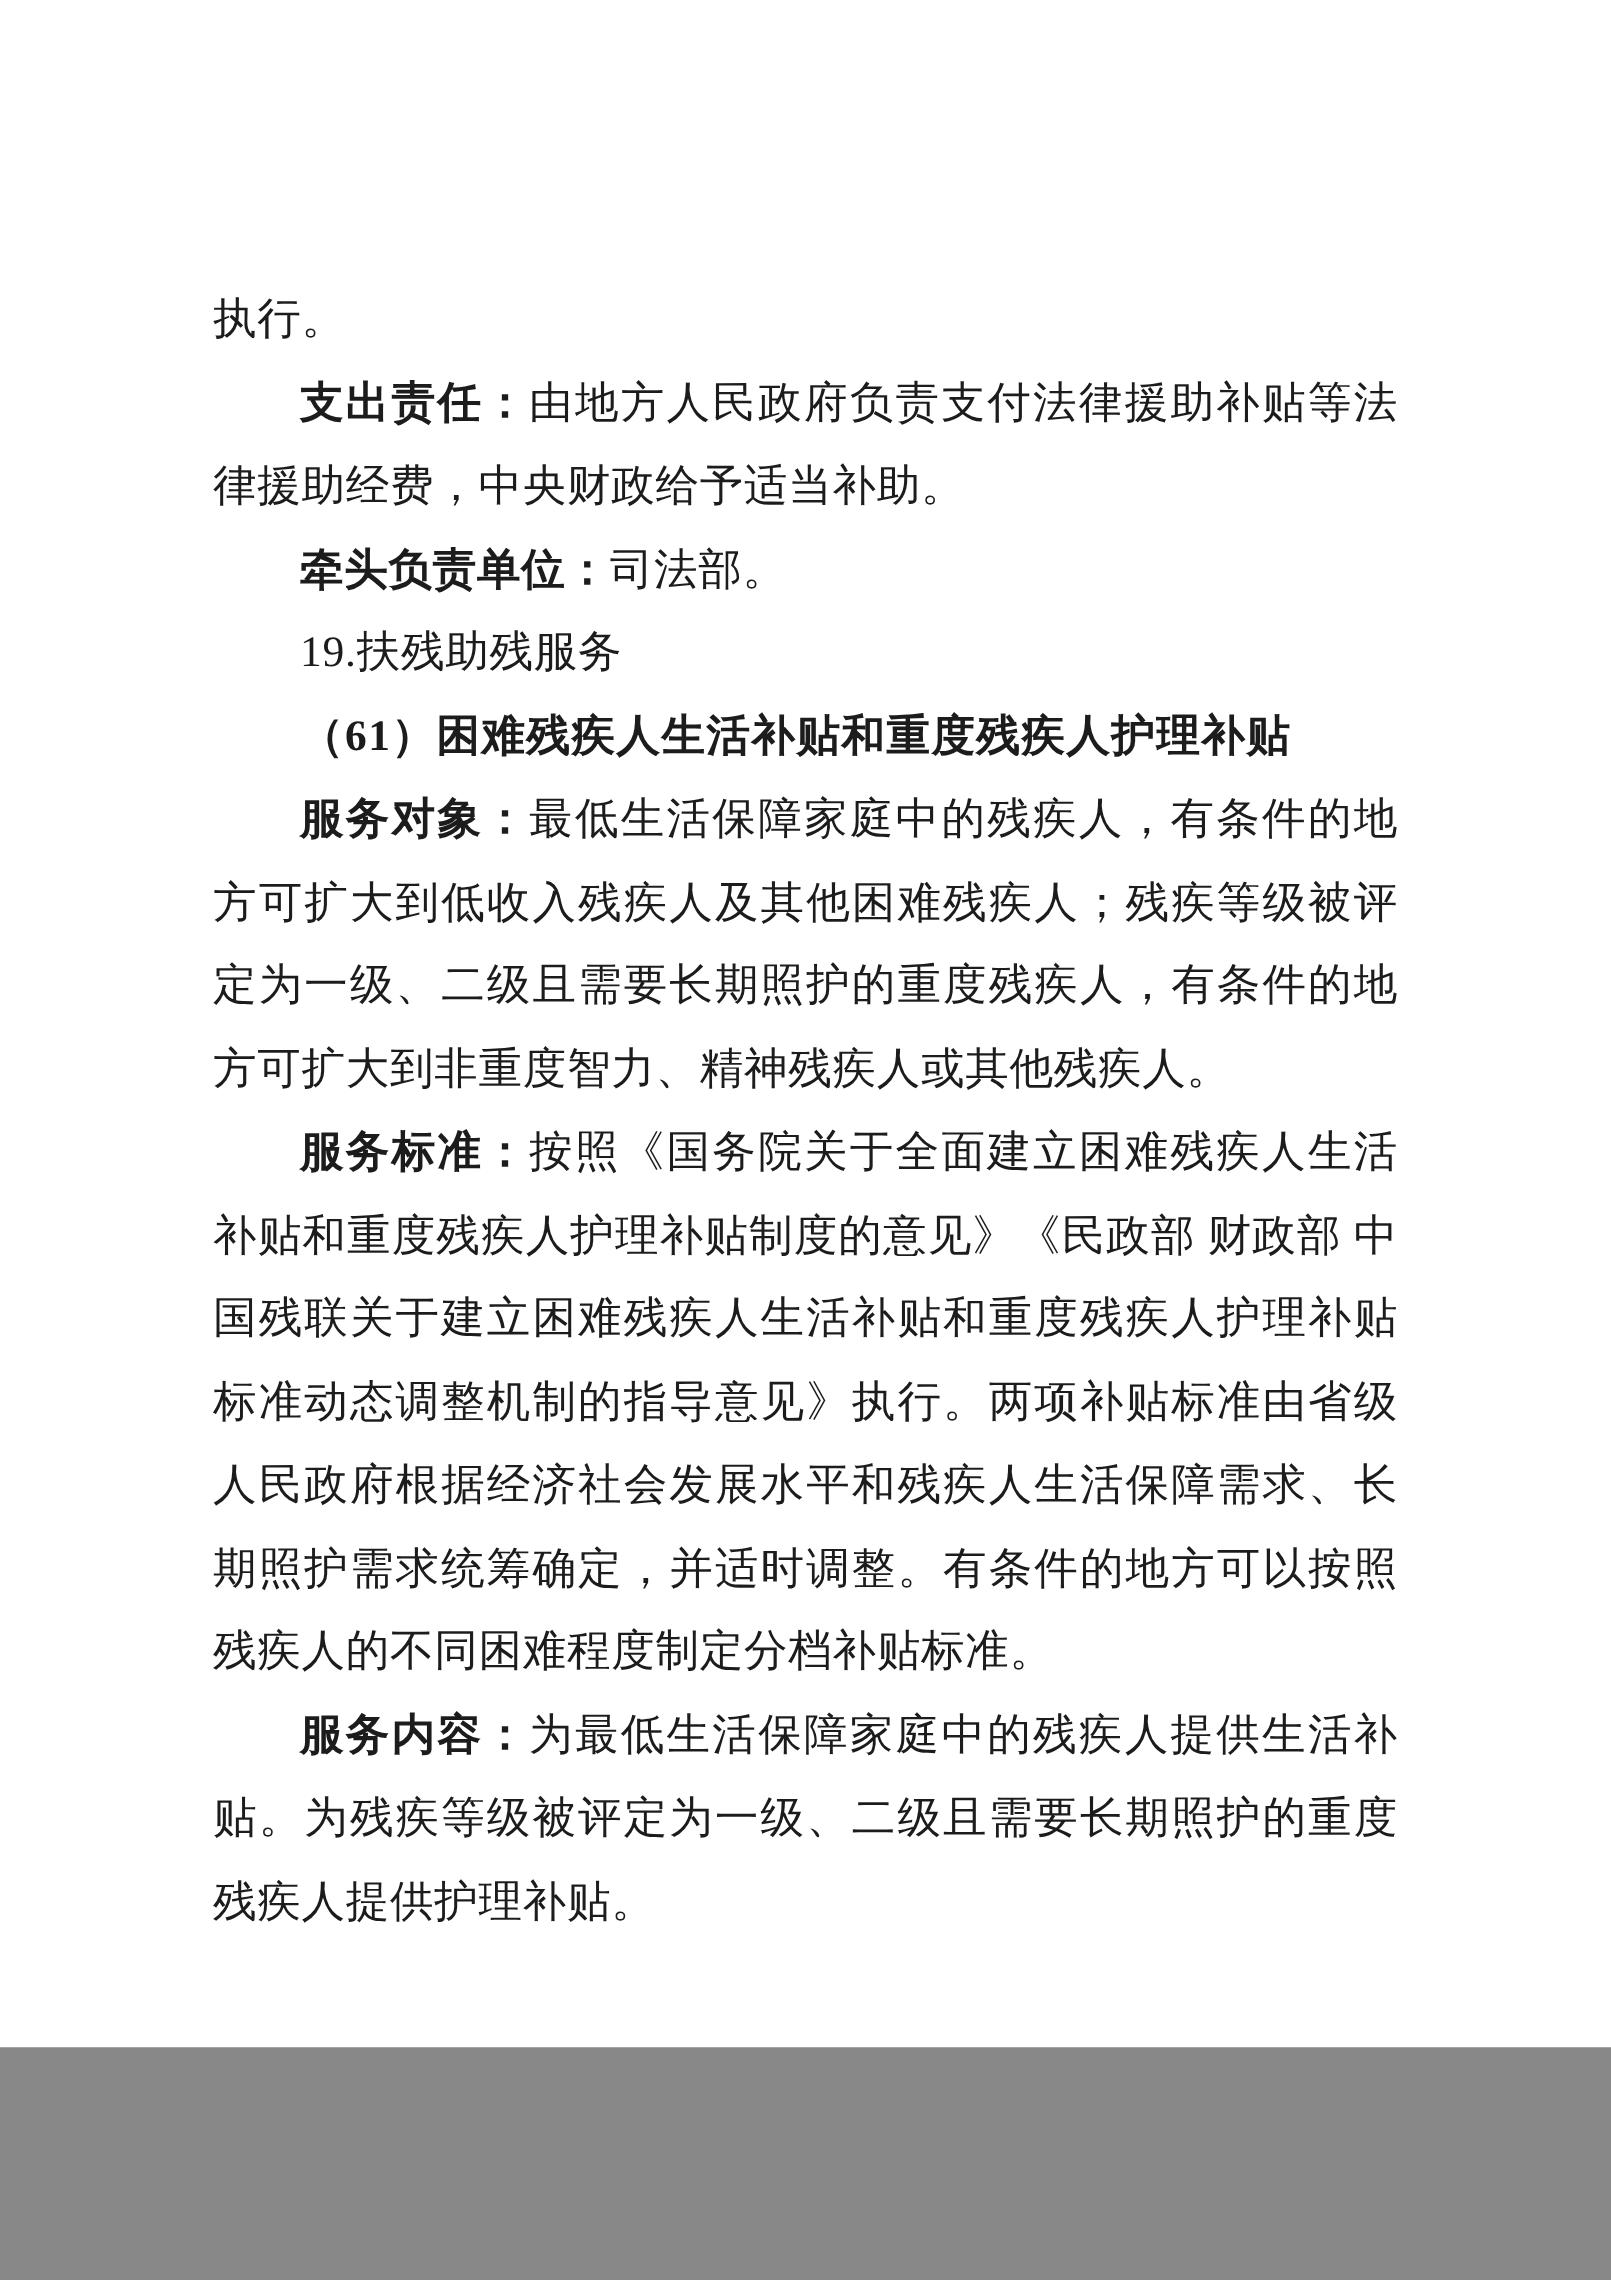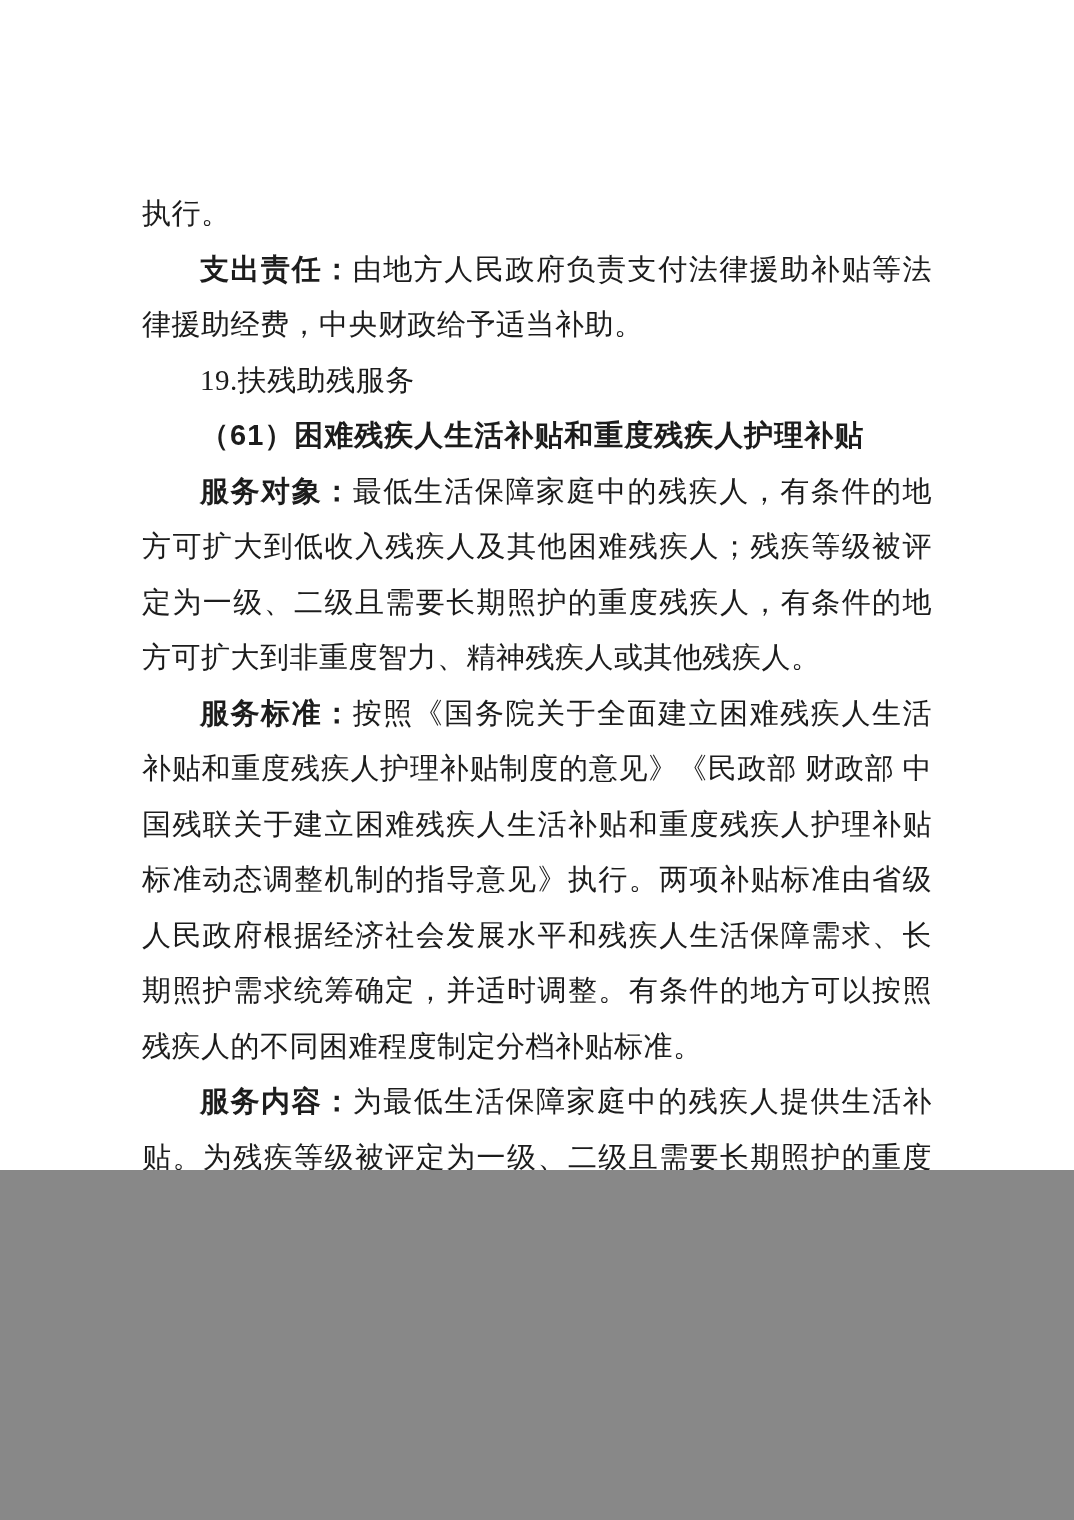--- a/index.html
+++ b/index.html
@@ -10,7 +10,7 @@
   .page {
     position: relative;
     width: 1074px;
-    height: 1170px;
+    height: 1365px;
     margin: 0 auto;
     background: #ffffff;
     overflow: hidden;

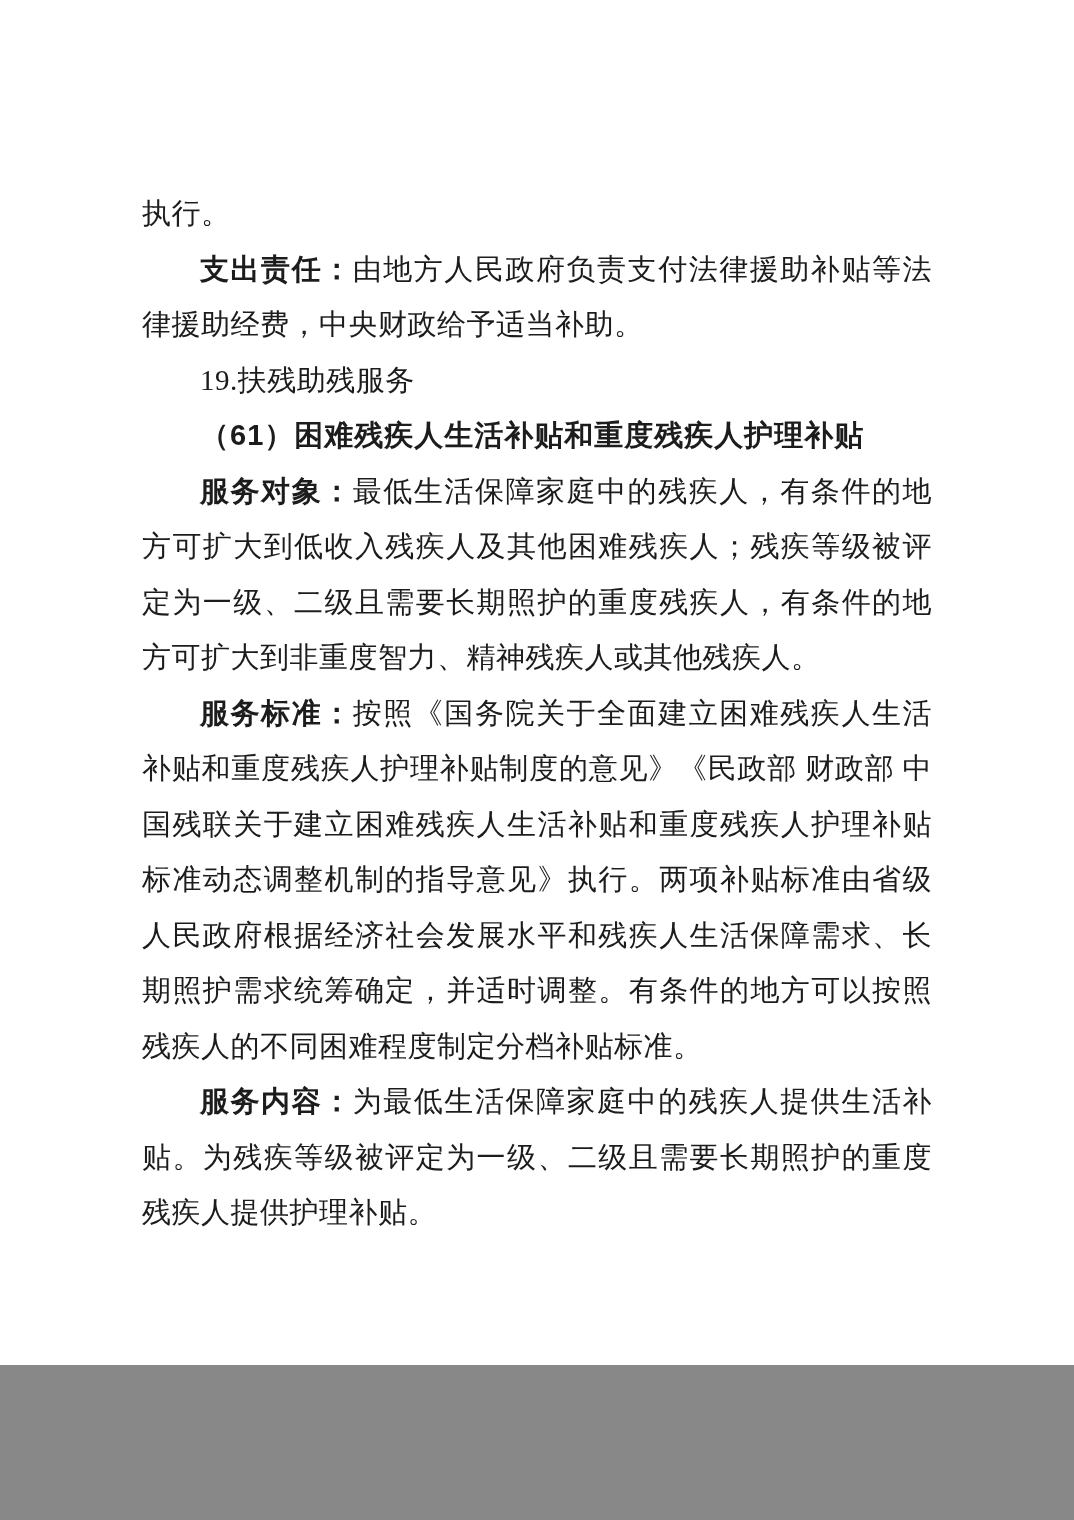--- a/index.html
+++ b/index.html
@@ -60,6 +60,7 @@
   <div class="content" id="doc-body">
       <p class="para"><span>执行。</span></p>
       <p class="para indent"><span class="label">支出责任：</span><span>由地方人民政府负责支付法律援助补贴等法律援助经费，中央财政给予适当补助。</span></p>
+      <p class="para indent"><span class="label">牵头负责单位：</span><span>司法部。</span></p>
       <p class="para indent numbered"><span>19.扶残助残服务</span></p>
       <p class="para indent heading"><span>（61）困难残疾人生活补贴和重度残疾人护理补贴</span></p>
       <p class="para indent"><span class="label">服务对象：</span><span>最低生活保障家庭中的残疾人，有条件的地方可扩大到低收入残疾人及其他困难残疾人；残疾等级被评定为一级、二级且需要长期照护的重度残疾人，有条件的地方可扩大到非重度智力、精神残疾人或其他残疾人。</span></p>

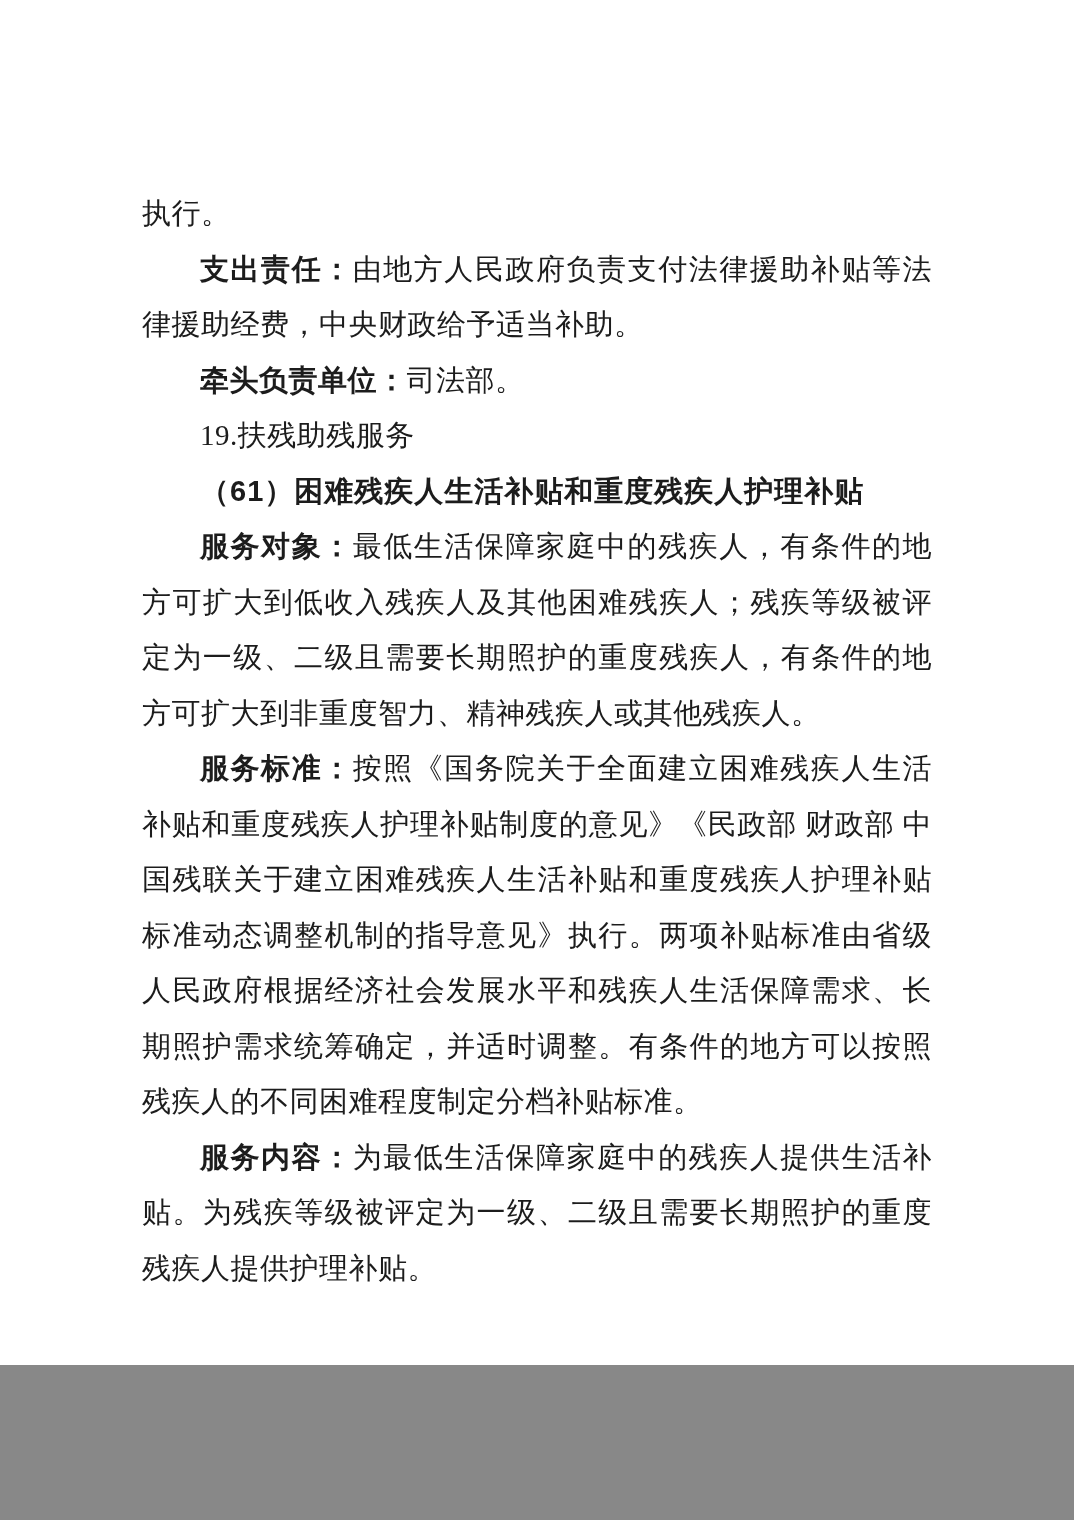--- a/index.html
+++ b/index.html
@@ -39,7 +39,7 @@
     font-weight: bold;
   }
   .para.heading {
-    font-family: Liberation Sans, sans-serif;
+    font-family: Liberation Serif, serif;
     font-weight: bold;
     letter-spacing: 1px;
   }

